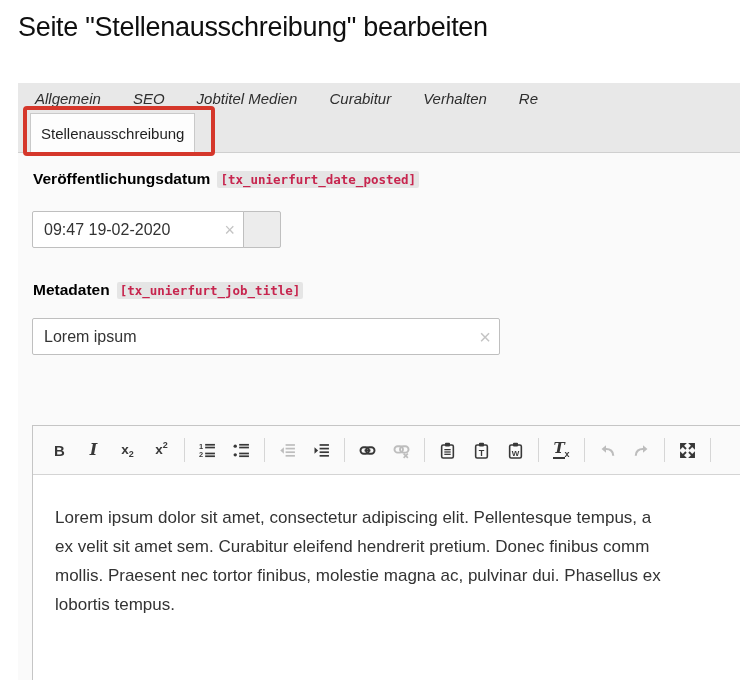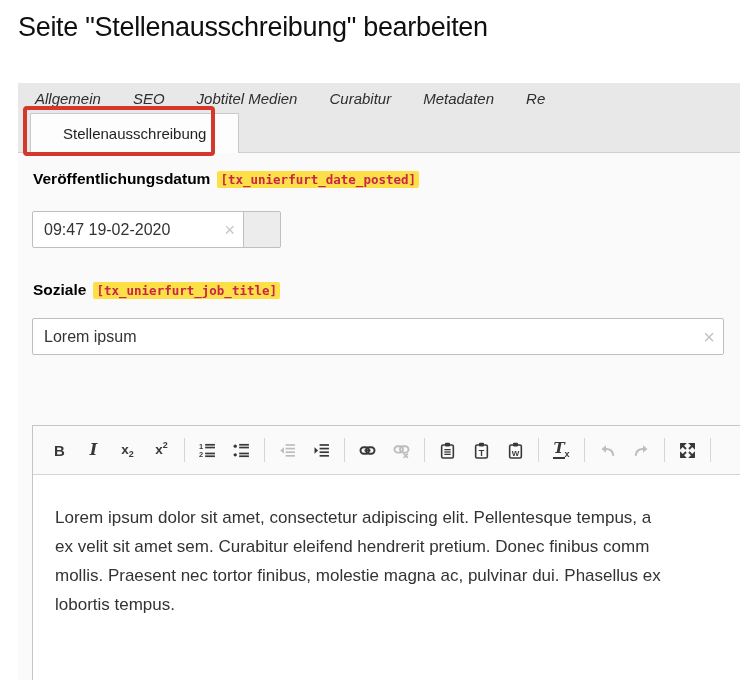--- a/index.html
+++ b/index.html
@@ -76,7 +76,7 @@
       <div class="tab1">SEO</div>
       <div class="tab1">Jobtitel Medien</div>
       <div class="tab1">Curabitur</div>
-      <div class="tab1">Metadaten</div>
+      <div class="tab1">Verhalten</div>
       <div class="tab1">Re</div>
     </div>
   <div class="active-tab">

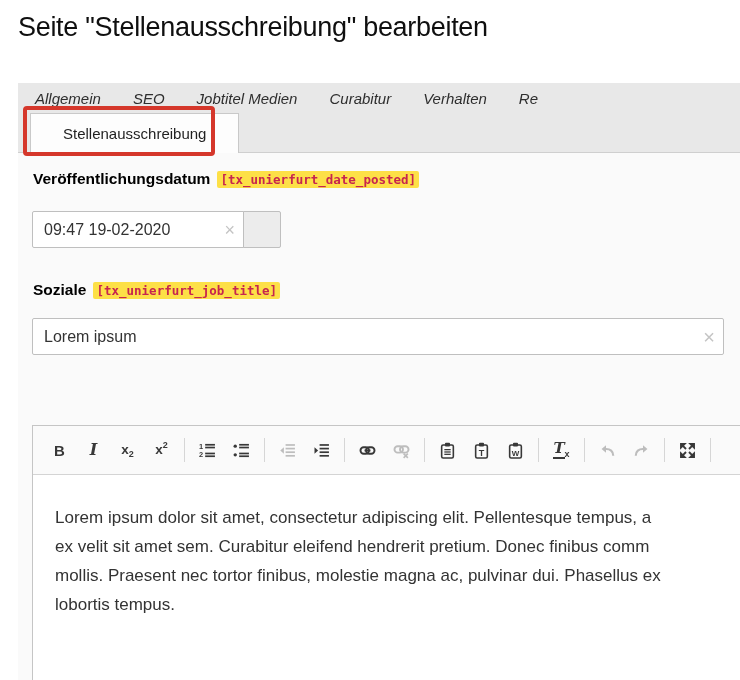--- a/index.html
+++ b/index.html
@@ -16,7 +16,7 @@
   .tab1 { padding: 0 16px; font-size: 15px; color: #2e2e2e; cursor: pointer; white-space: nowrap; font-style: italic; }
   .active-tab { position: absolute; left: 12px; top: 30px; height: 40px;
     background: #fdfdfd; border: 1px solid #c9c9c9; border-bottom: none;
-    display: flex; align-items: center; padding: 0 32px; font-size: 15px; color: #1f1f1f; }
+    display: flex; align-items: center; padding: 0 10px; font-size: 15px; color: #1f1f1f; }
   .annotation-box { position: absolute; left: 5px; top: 23px; width: 192px; height: 50px;
     border: 4px solid #d5372b; border-radius: 4px; pointer-events: none; z-index: 5; }
 

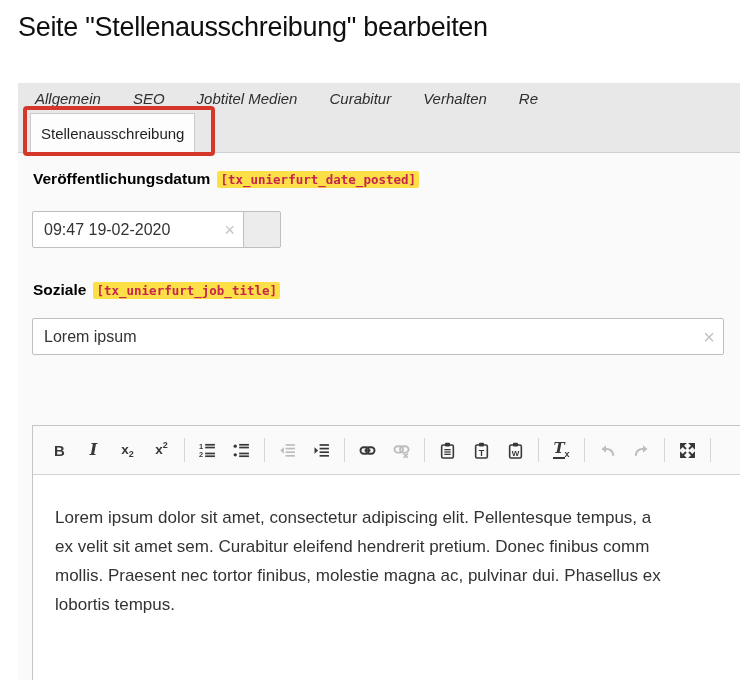--- a/index.html
+++ b/index.html
@@ -25,7 +25,7 @@
   .field-label { position: absolute; left: 15px; font-size: 15.5px; font-weight: 700;
     color: #000; white-space: nowrap; }
   .code-badge { font-family: "DejaVu Sans Mono", monospace; font-size: 12.5px; font-weight: 700;
-    color: #c7254e; background: #fde047; padding: 1px 3px; border-radius: 2px; margin-left: 7px; }
+    color: #c7254e; background: #e5e5e5; padding: 1px 3px; border-radius: 2px; margin-left: 7px; }
 
   .inputgroup { position: absolute; display: flex; height: 37px; }
   .txtwrap { position: relative; height: 37px; background: #fff;

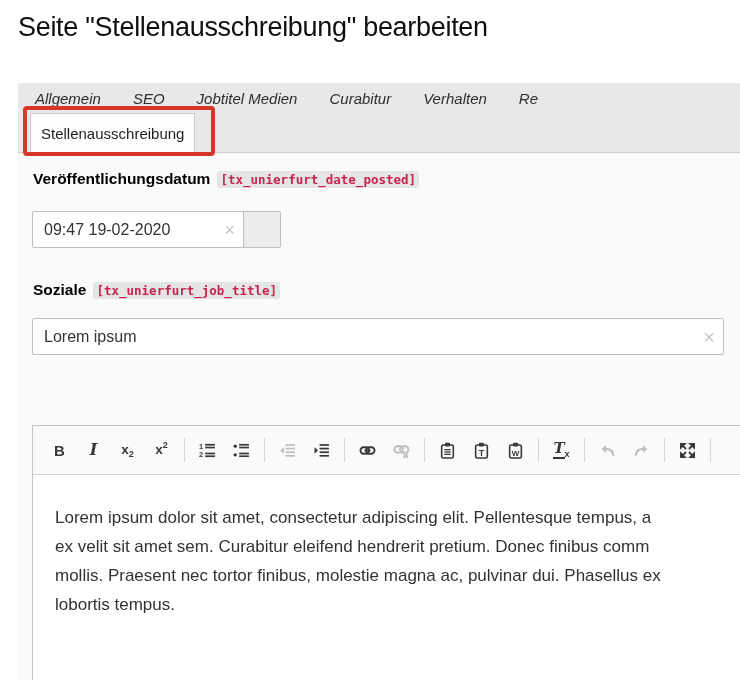--- a/index.html
+++ b/index.html
@@ -120,7 +120,7 @@
   </div>
 
   <div class="field-label" style="top:128px">
-    <span>Soziale</span><span class="code-badge">[tx_unierfurt_job_title]</span>
+    <span>Metadaten</span><span class="code-badge">[tx_unierfurt_job_title]</span>
   </div>
   <div class="inputgroup title-group">
     <div class="txtwrap">

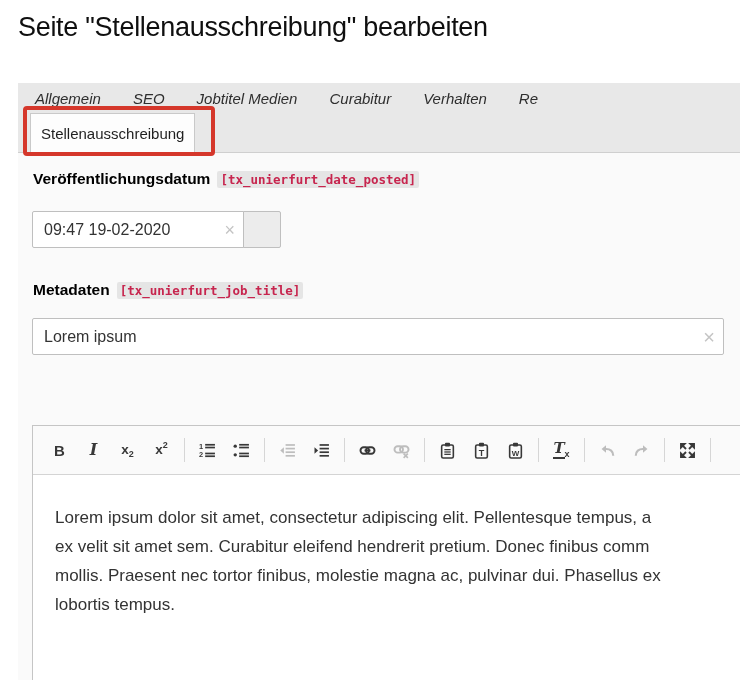--- a/index.html
+++ b/index.html
@@ -42,7 +42,7 @@
     margin-left: -1px; border-radius: 0 2px 2px 0; display: flex; align-items: center;
     justify-content: center; color: #222; cursor: pointer; }
   .title-group { left: 14px; top: 165px; }
-  .title-group .txtwrap { width: 692px; }
+  .title-group .txtwrap { width: 468px; }
   .title-group .clr-btn { font-size: 20px; }
 
   

